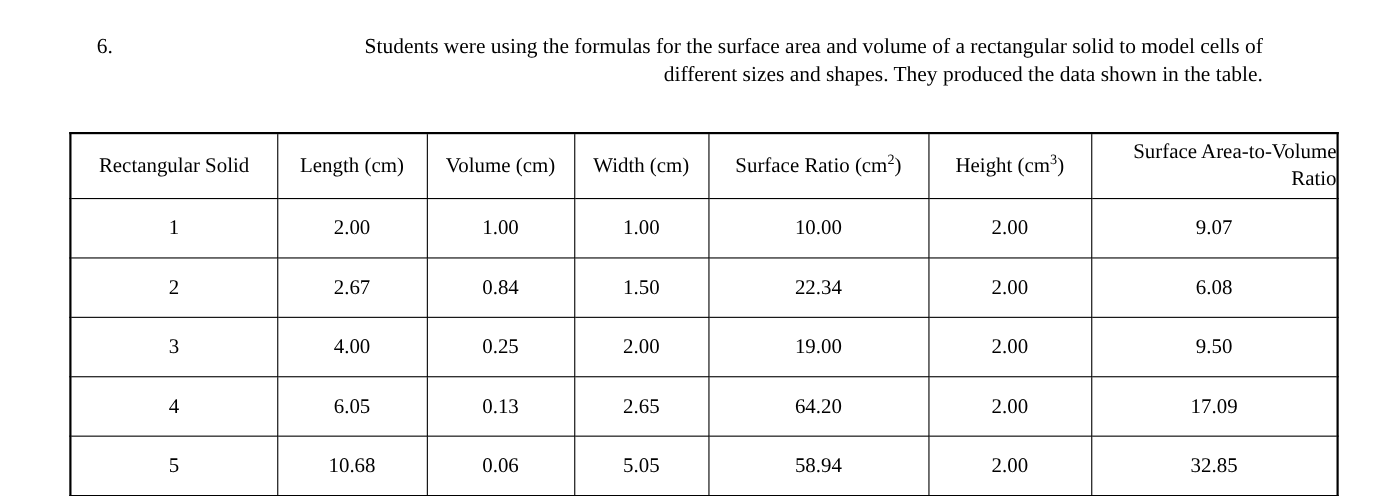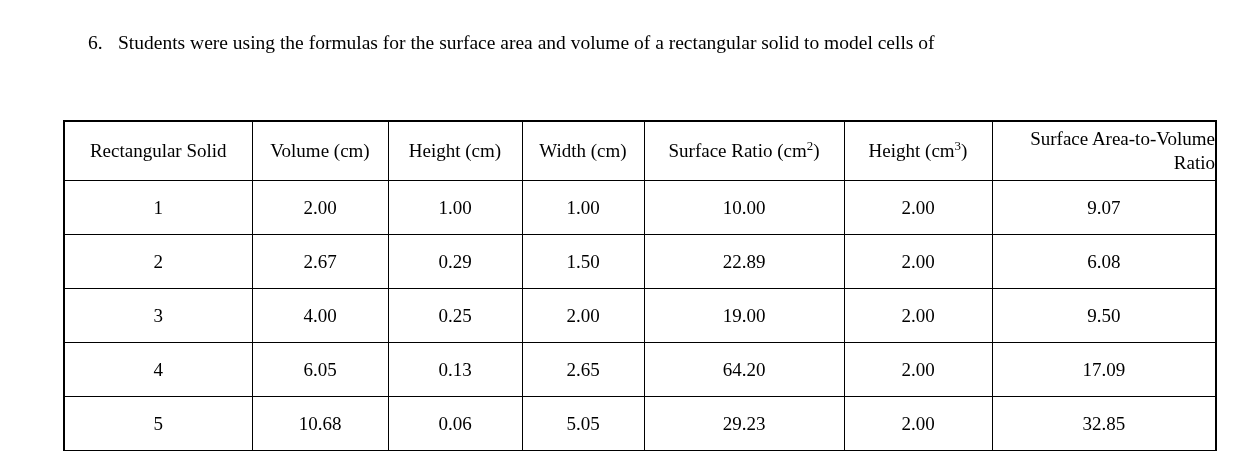--- a/index.html
+++ b/index.html
@@ -41,7 +41,7 @@
     flex: 1 1 auto;
     font-size: 19.5px;
     line-height: 26px;
-    text-align: left;
+    text-align: right;
   }
   .q-line {
     display: block;

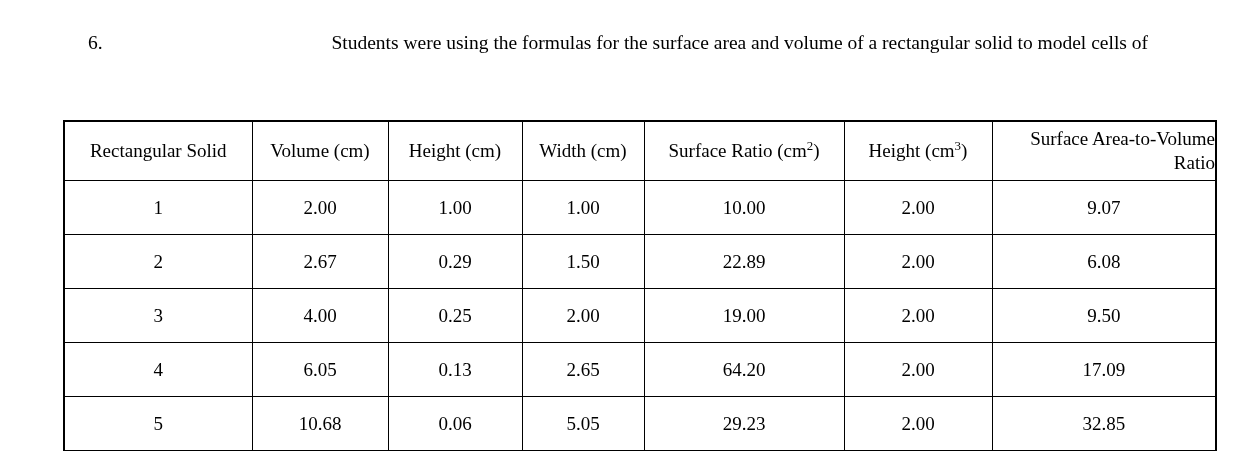--- a/index.html
+++ b/index.html
@@ -111,6 +111,7 @@
     <div class="q-number">6.</div>
     <div class="q-text">
       <span class="q-line">Students were using the formulas for the surface area and volume of a rectangular solid to model cells of</span>
+      <span class="q-line">different sizes and shapes.  They produced the data shown in the table.</span>
     </div>
   </div>
 

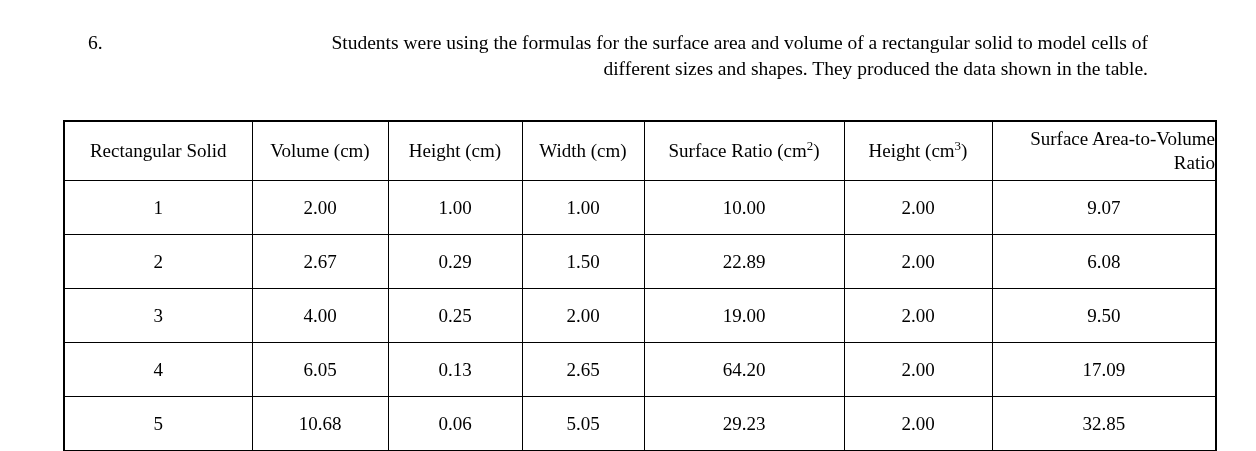--- a/index.html
+++ b/index.html
@@ -129,7 +129,7 @@
       <thead>
         <tr>
           <td>Rectangular Solid</td>
-          <td>Volume (cm)</td>
+          <td>Length (cm)</td>
           <td>Height (cm)</td>
           <td>Width (cm)</td>
           <td><span>Surface Ratio (cm</span><sup>2</sup><span>)</span></td>

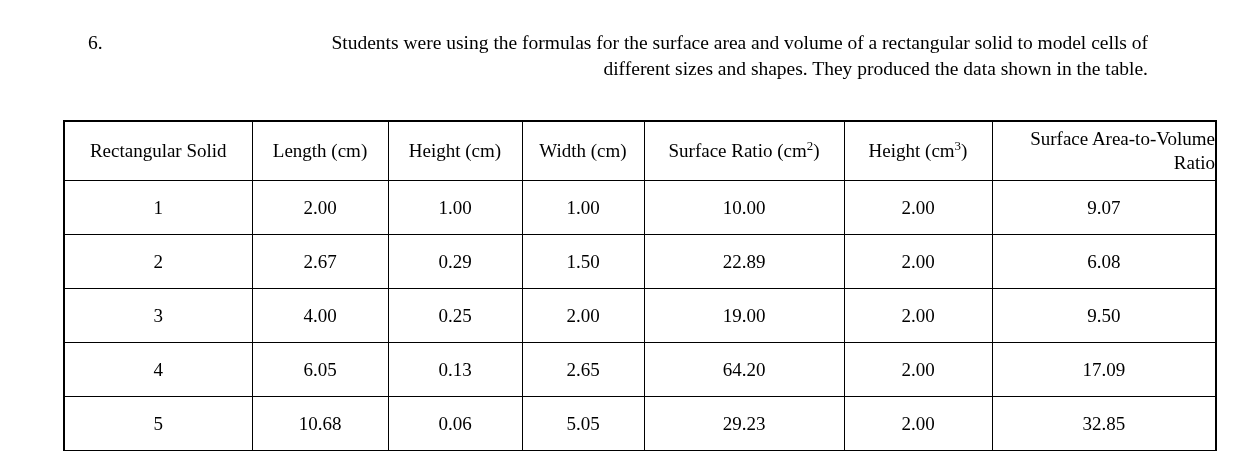--- a/index.html
+++ b/index.html
@@ -130,7 +130,7 @@
         <tr>
           <td>Rectangular Solid</td>
           <td>Length (cm)</td>
-          <td>Height (cm)</td>
+          <td>Volume (cm)</td>
           <td>Width (cm)</td>
           <td><span>Surface Ratio (cm</span><sup>2</sup><span>)</span></td>
           <td><span>Height (cm</span><sup>3</sup><span>)</span></td>

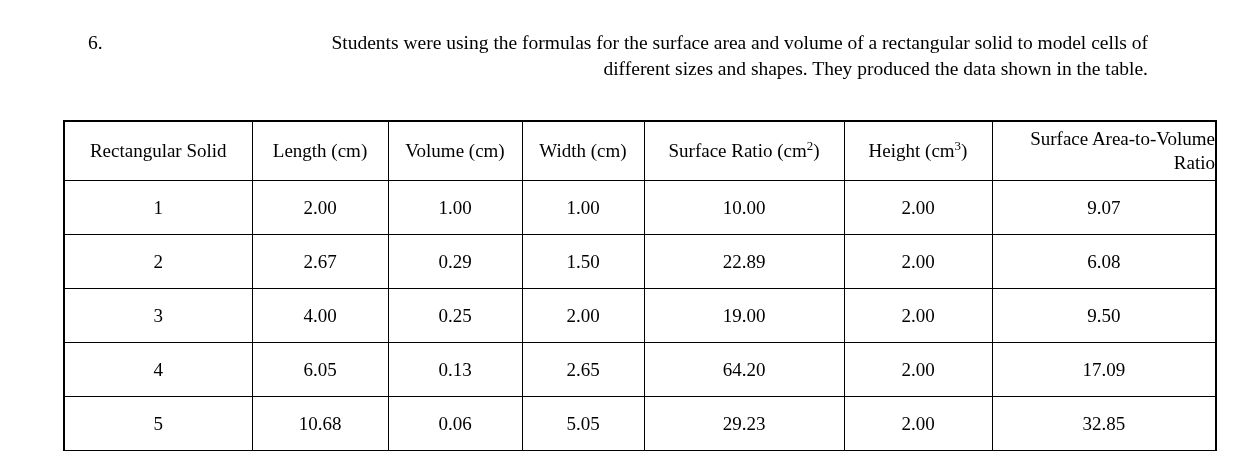--- a/index.html
+++ b/index.html
@@ -150,7 +150,7 @@
         <tr>
           <td>2</td>
           <td>2.67</td>
-          <td>0.29</td>
+          <td>0.84</td>
           <td>1.50</td>
           <td>22.89</td>
           <td>2.00</td>

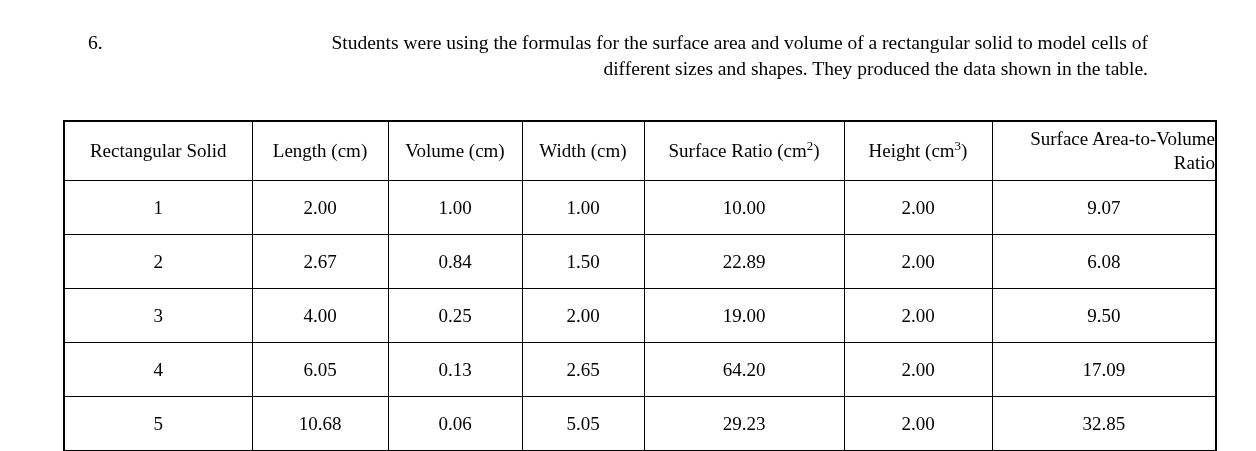--- a/index.html
+++ b/index.html
@@ -152,7 +152,7 @@
           <td>2.67</td>
           <td>0.84</td>
           <td>1.50</td>
-          <td>22.89</td>
+          <td>22.34</td>
           <td>2.00</td>
           <td>6.08</td>
         </tr>

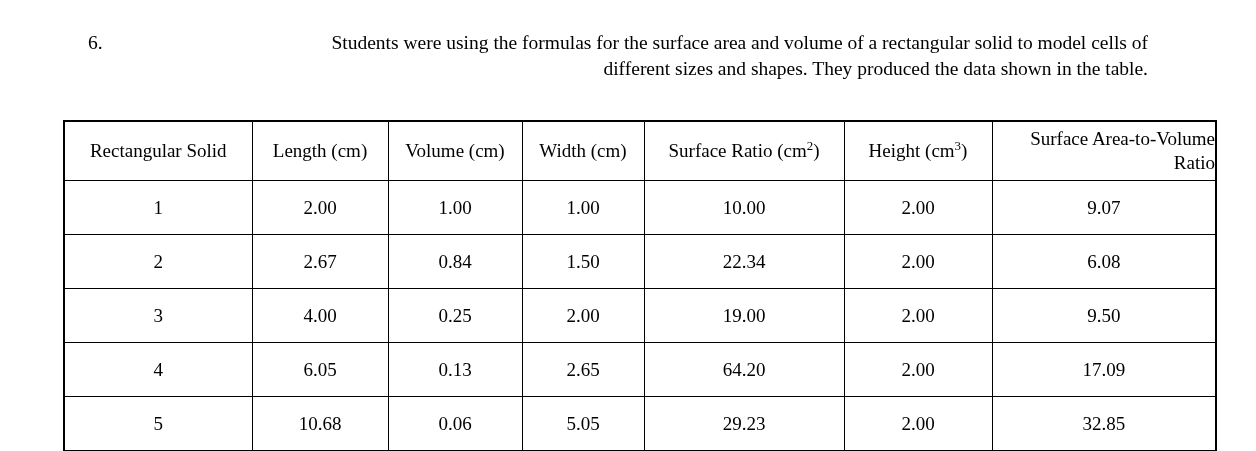--- a/index.html
+++ b/index.html
@@ -179,7 +179,7 @@
           <td>10.68</td>
           <td>0.06</td>
           <td>5.05</td>
-          <td>29.23</td>
+          <td>58.94</td>
           <td>2.00</td>
           <td>32.85</td>
         </tr>

